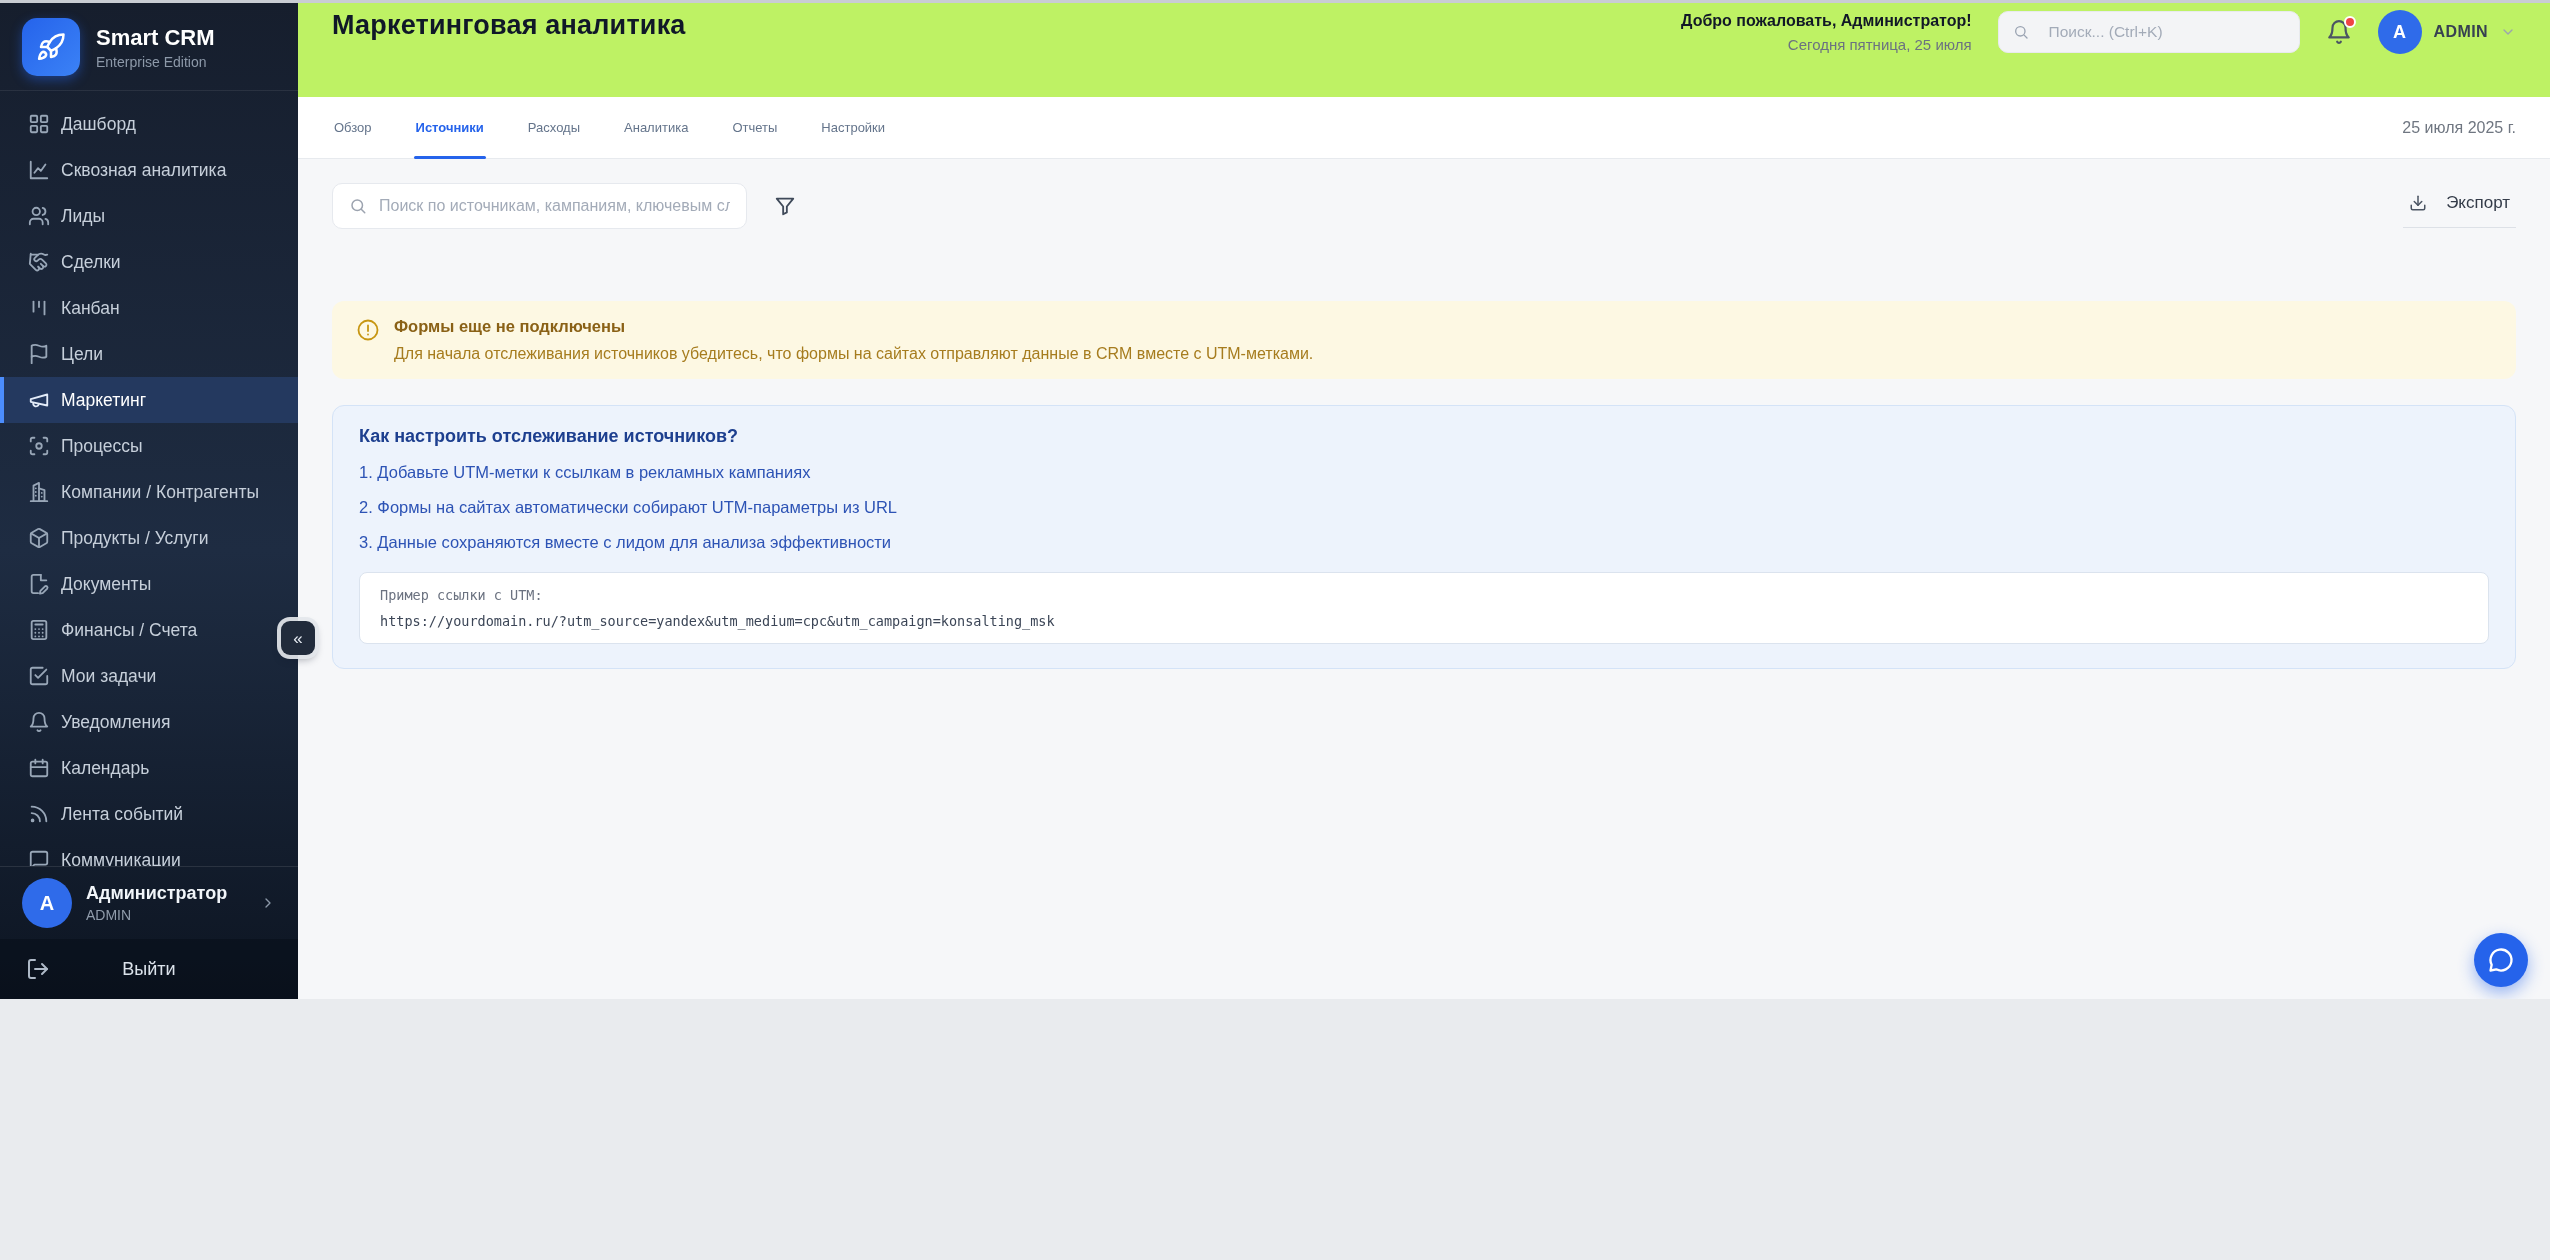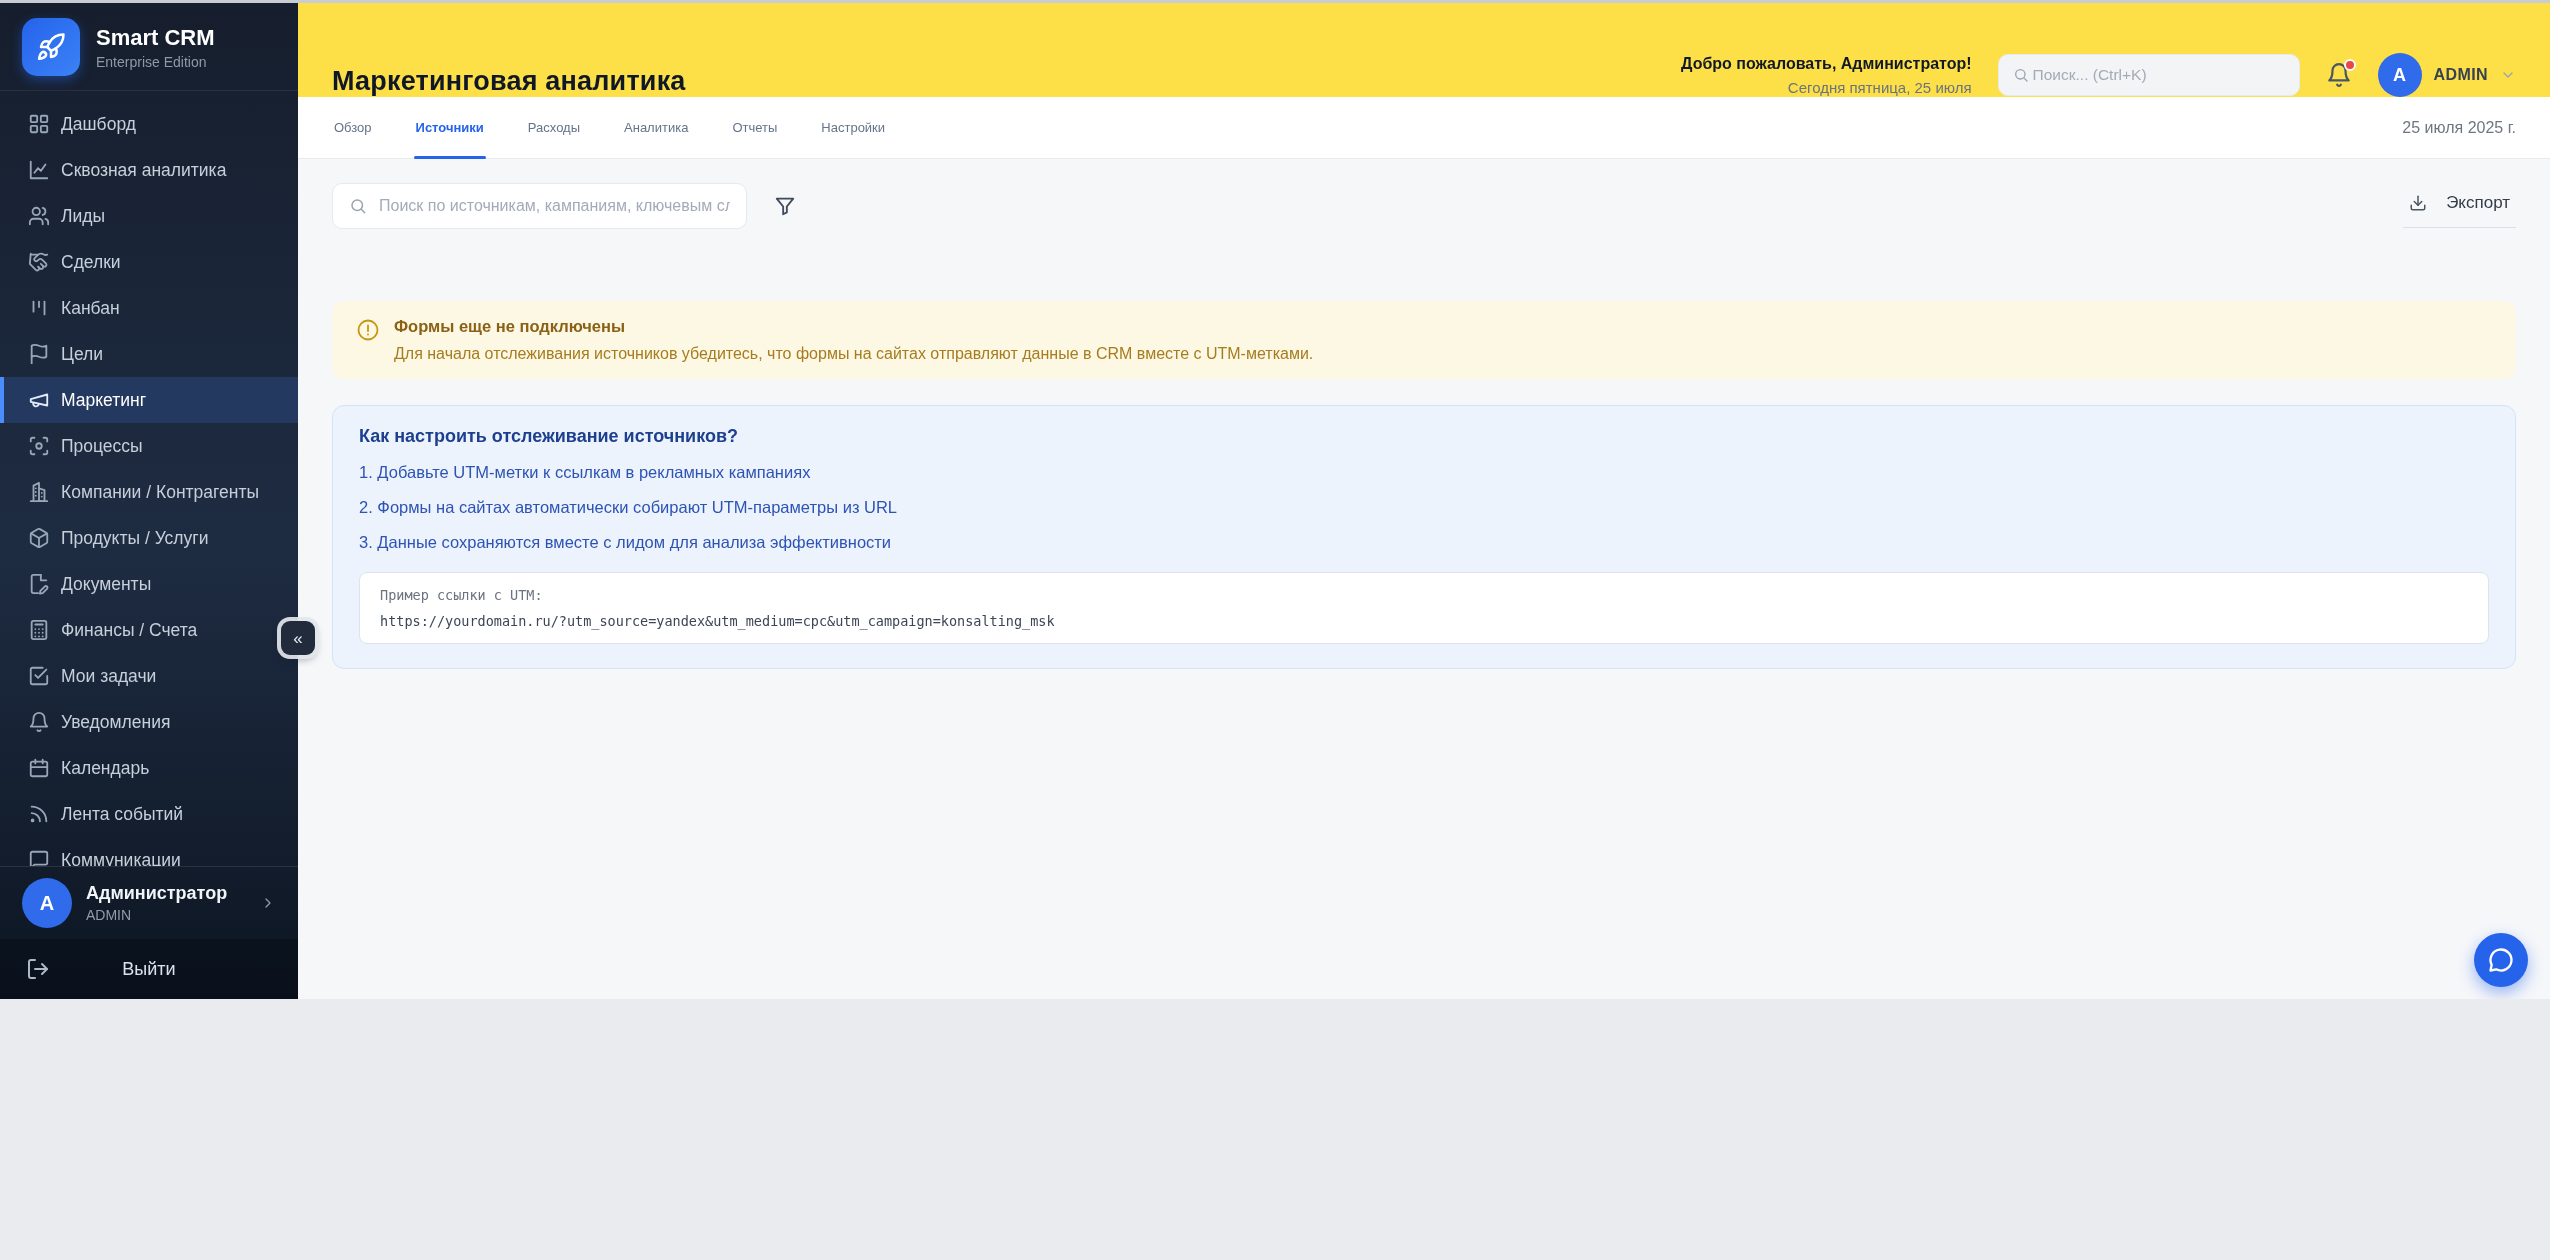--- a/index.html
+++ b/index.html
@@ -51,7 +51,7 @@
 
   
   .main{flex:1;display:flex;flex-direction:column;min-width:0}
-  .topbar{height:94px;background:#fde047;display:flex;align-items:flex-end;padding:0 34px}
+  .topbar{height:94px;background:#bef264;display:flex;align-items:flex-start;padding:7px 34px}
   .page-title{font-size:27px;font-weight:bold;color:#101828;letter-spacing:.2px}
   .topbar-right{margin-left:auto;display:flex;align-items:center;gap:26px}
   .welcome{text-align:right}

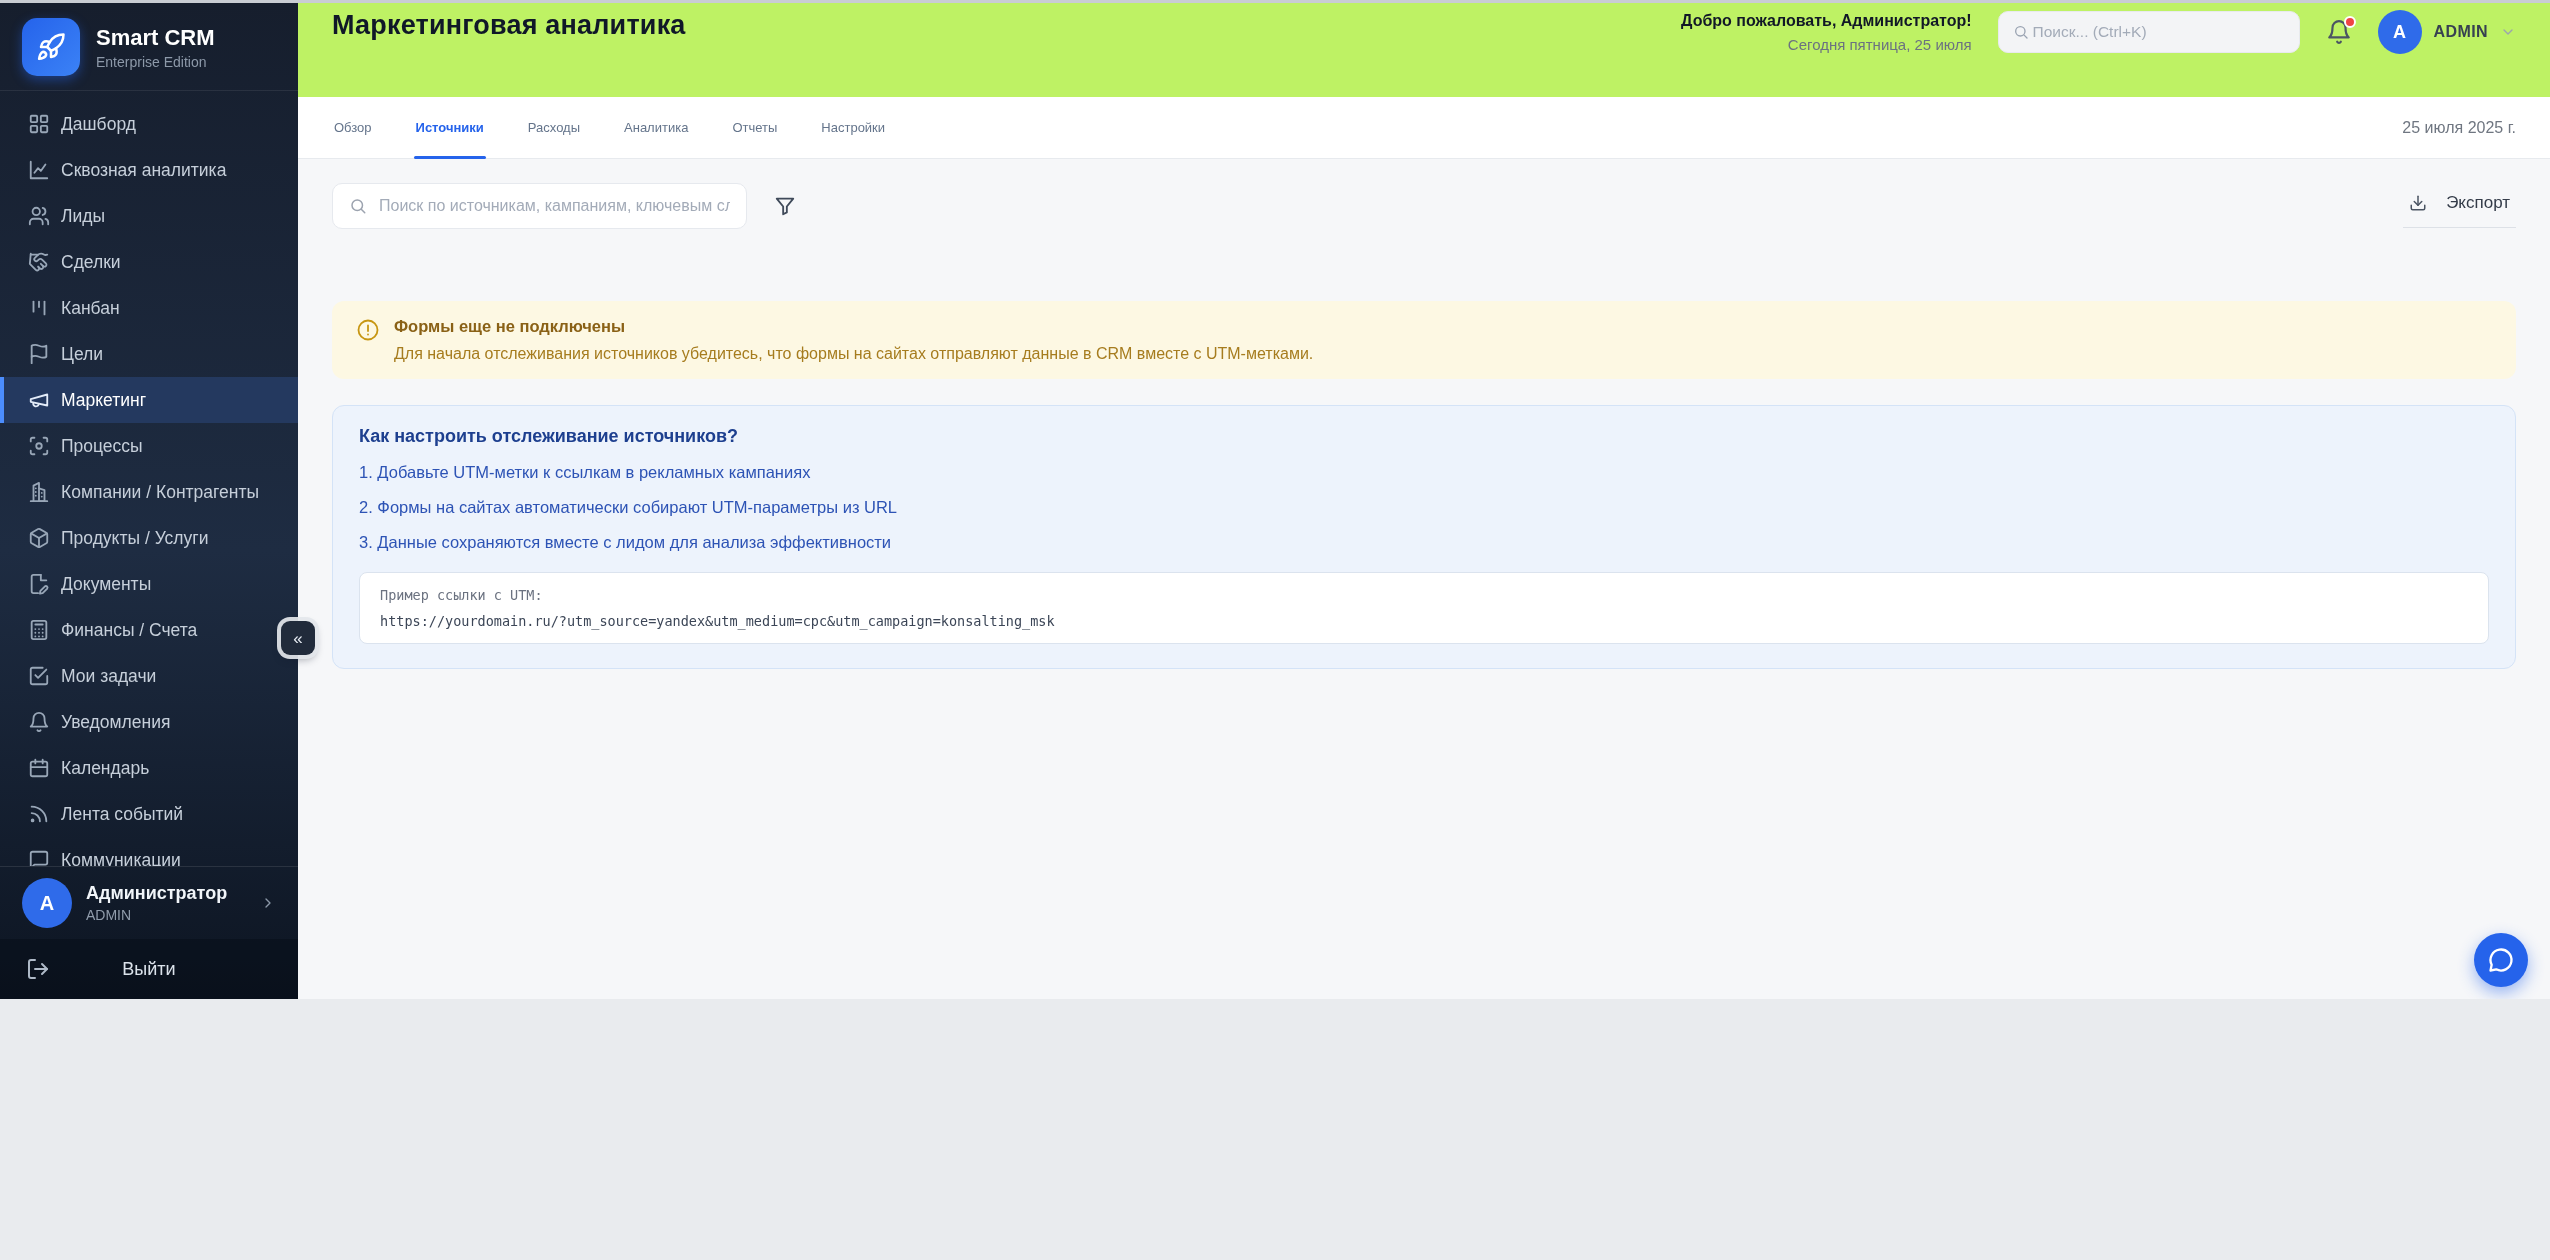--- a/index.html
+++ b/index.html
@@ -57,7 +57,7 @@
   .welcome{text-align:right}
   .welcome-line{font-size:16px;font-weight:bold;color:#111827}
   .welcome-date{font-size:15px;color:#6b7280;margin-top:6px}
-  .global-search{display:flex;align-items:center;gap:4px;width:302px;height:42px;background:#f3f4f6;
+  .global-search{display:flex;align-items:center;gap:20px;width:302px;height:42px;background:#f3f4f6;
     border:1px solid #e8eaee;border-radius:10px;padding:0 14px;color:#9aa3b2}
   .global-search input{border:none;background:transparent;outline:none;font-size:15.5px;color:#374151;width:100%;font-family:inherit}
   input::placeholder{color:#a3abb8}

